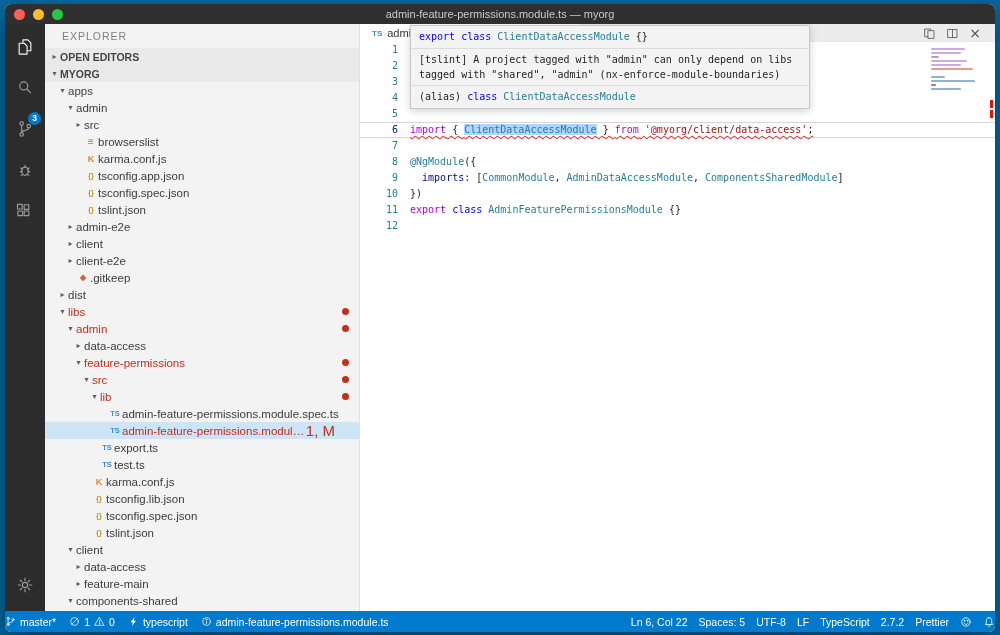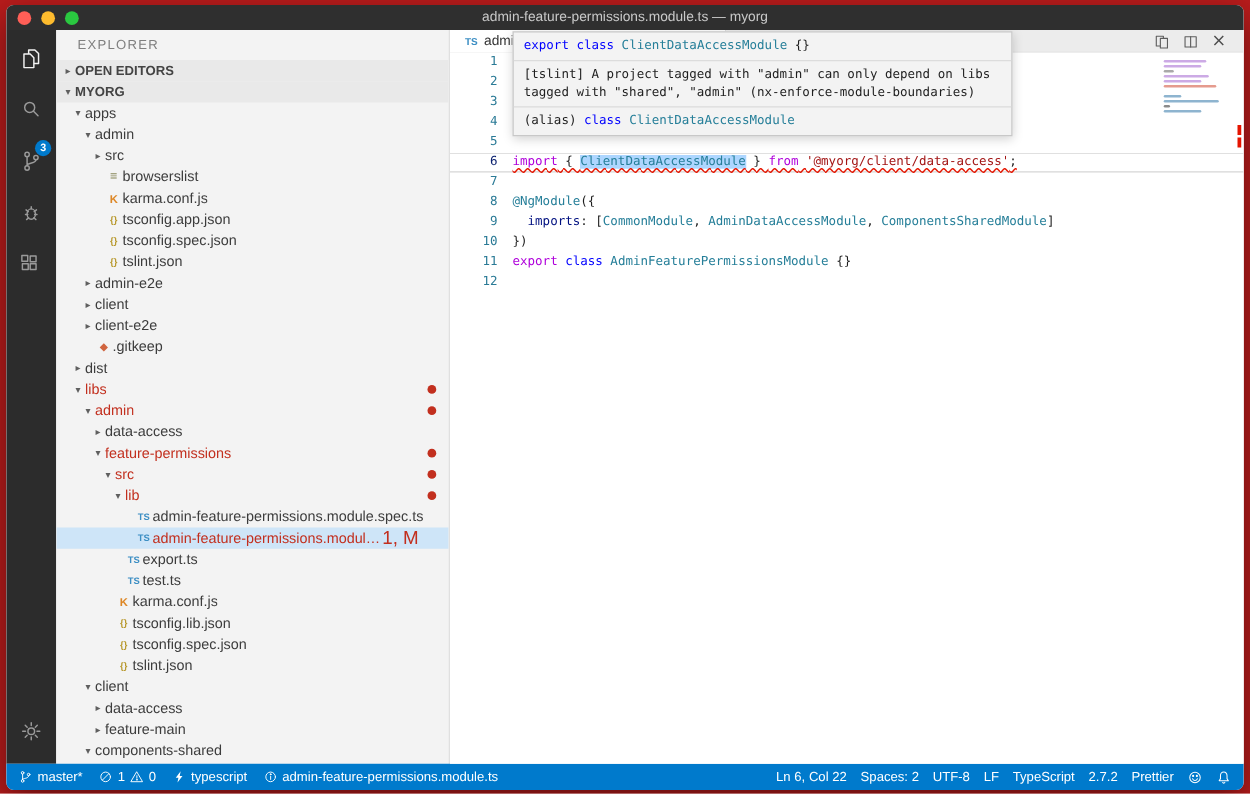--- a/index.html
+++ b/index.html
@@ -5,7 +5,7 @@
   *{box-sizing:border-box;margin:0;padding:0}
   html,body{overflow:hidden}
   body{width:1000px;height:635px;font-family:"Liberation Sans",sans-serif}
-  .desktop{position:relative;width:1000px;height:635px;background:#b91c1c;overflow:hidden}
+  .desktop{position:relative;width:1000px;height:635px;background:#0369a1;overflow:hidden}
   .window{position:absolute;left:5px;top:4px;right:5px;bottom:3px;border-radius:6px;overflow:hidden;
           display:flex;flex-direction:column;background:#fff;box-shadow:0 10px 28px rgba(0,0,0,.45)}
   

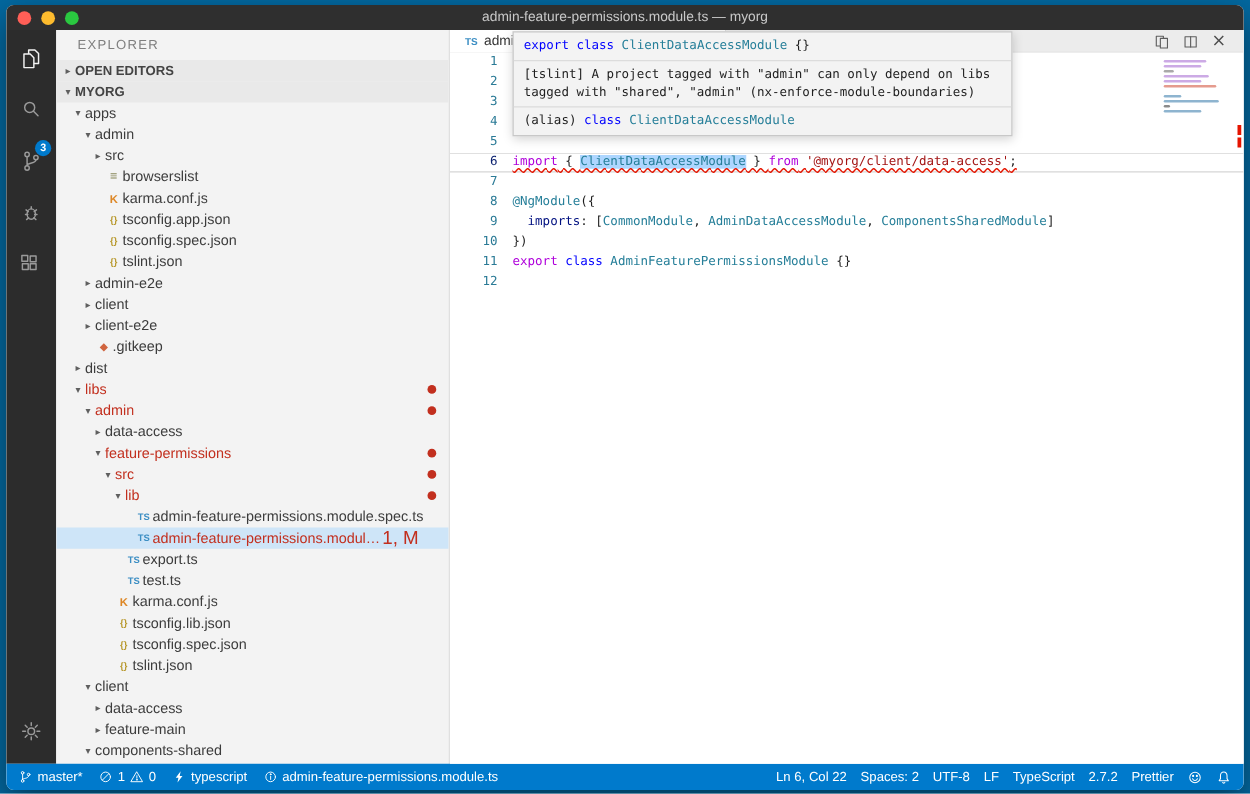--- a/index.html
+++ b/index.html
@@ -69,7 +69,7 @@
   .overview{position:absolute;top:0;right:0;width:8px;height:100%;z-index:4}
   .ov-mark{position:absolute;right:2px;width:3px;height:8px;background:#e51400}
   
-  .statusbar{height:21px;background:#007acc;display:flex;align-items:center;padding:0 10px;color:#fff;font-size:10.5px;flex:0 0 auto}
+  .statusbar{height:21px;background:#007acc;display:flex;align-items:center;padding:0 0;color:#fff;font-size:10.5px;flex:0 0 auto}
   .sb-left{display:flex;align-items:center;gap:13px;min-width:0}
   .sb-right{margin-left:auto;display:flex;align-items:center;gap:11px}
   .sb-item{display:flex;align-items:center;gap:4px;cursor:pointer;white-space:nowrap}

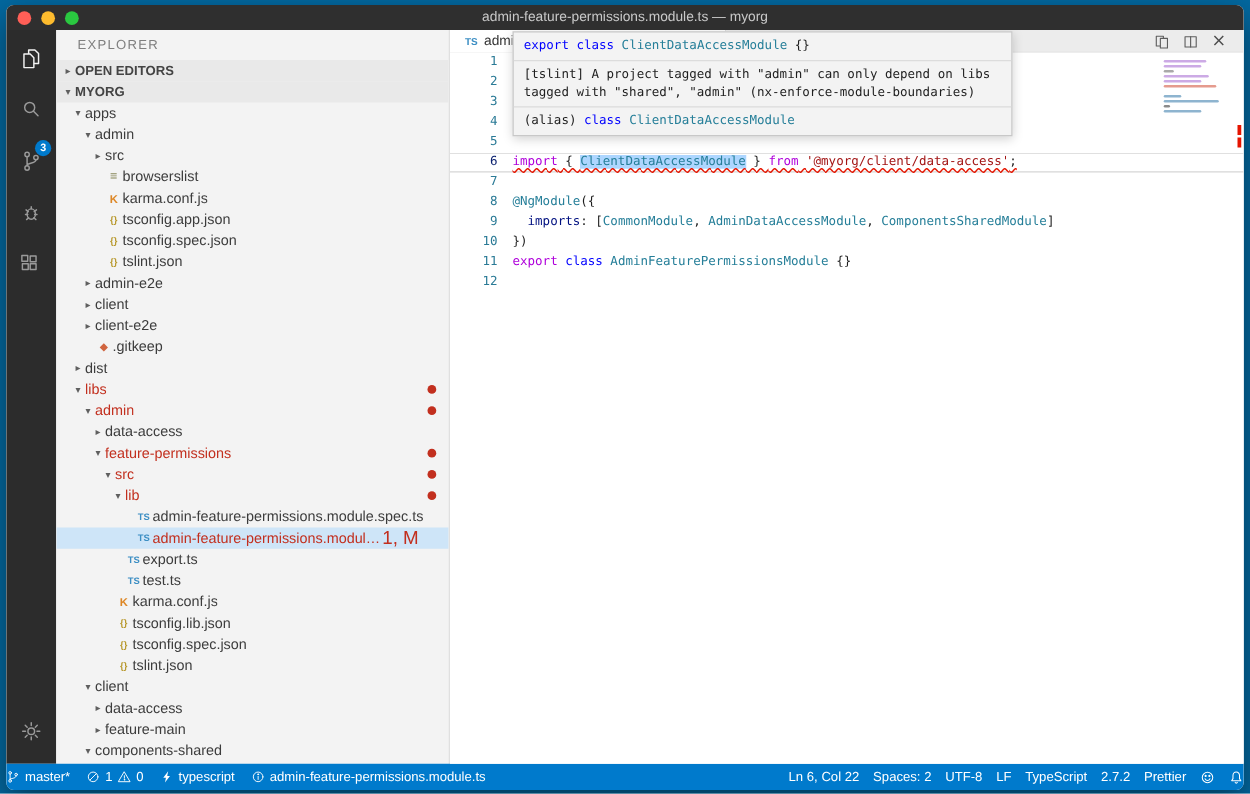--- a/index.html
+++ b/index.html
@@ -505,7 +505,7 @@
             <span>Ln 6, Col 22</span>
           </div>
           <div class="sb-item">
-            <span>Spaces: 2</span>
+            <span>Spaces: 5</span>
           </div>
           <div class="sb-item">
             <span>UTF-8</span>

